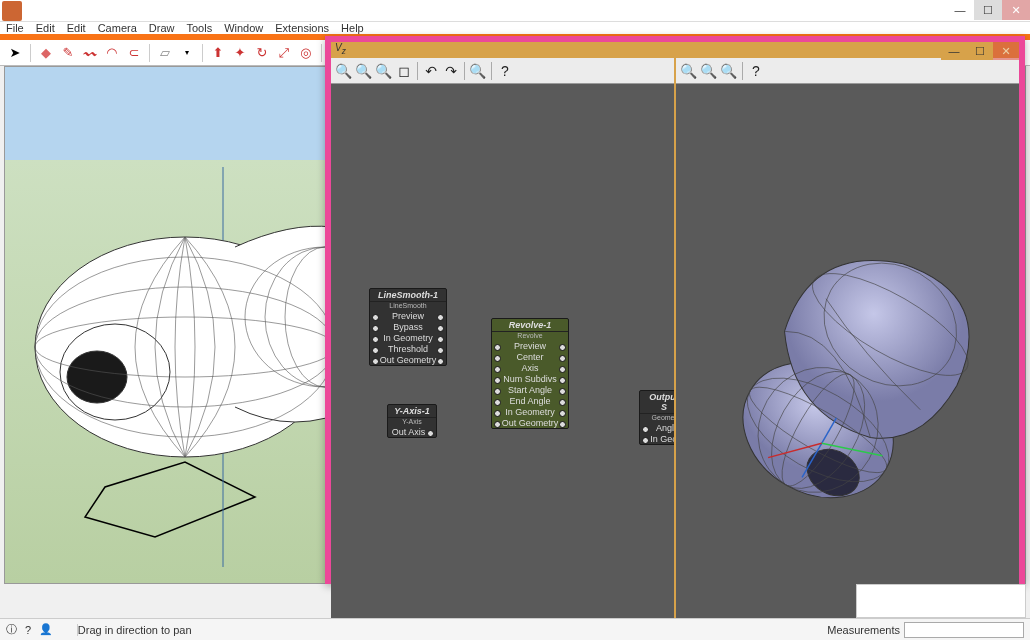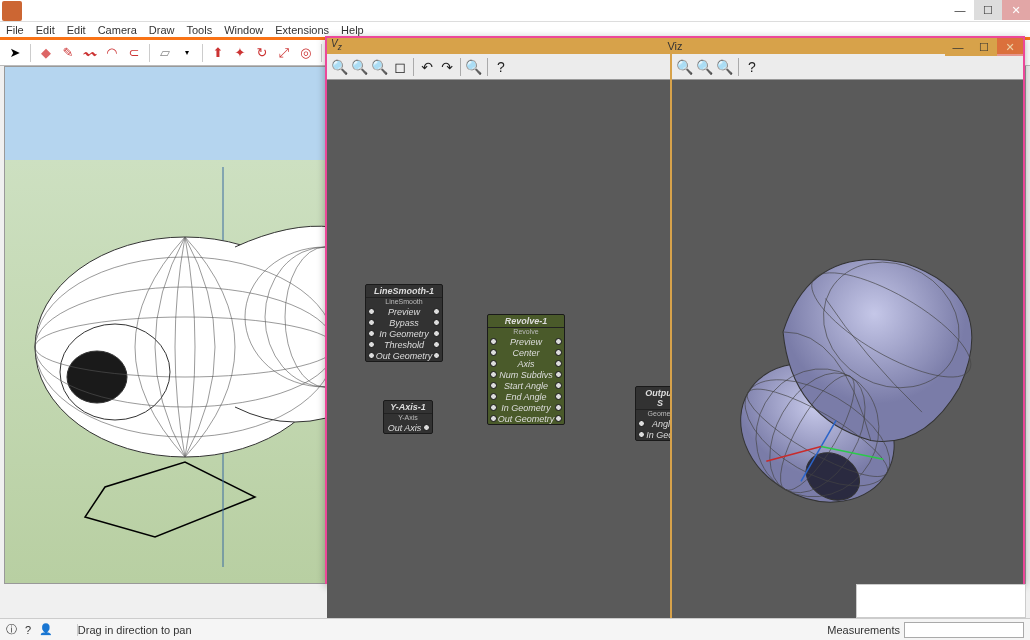--- a/index.html
+++ b/index.html
@@ -13,7 +13,7 @@
 .winbtn.close { background:#c75050; color:#fff; opacity:.5;}
 .winbtn.max { background:#ddd; }
 
-.menubar { height:18px; background:#fff; display:flex; align-items:center; gap:12px; padding:0 6px; font-size:11px; color:#333; border-bottom:3px solid #f97316;}
+.menubar { height:18px; background:#fff; display:flex; align-items:center; gap:12px; padding:0 6px; font-size:11px; color:#333; border-bottom:6px solid #f97316;}
 .menubar span { cursor:pointer; }
 
 .toolbar { height:26px; background:#fff; display:flex; align-items:center; gap:4px; padding:0 6px; border-bottom:1px solid #bbb;}

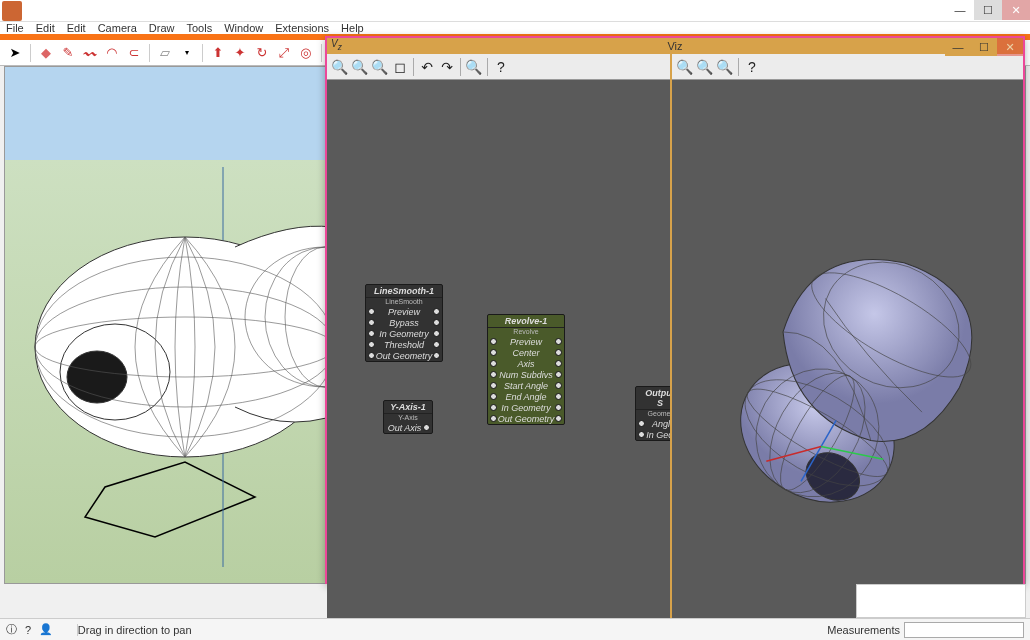--- a/index.html
+++ b/index.html
@@ -28,7 +28,7 @@
 .statusbar .meas { margin-left:auto; display:flex; align-items:center; gap:4px;}
 .statusbar .meas input { width:120px; height:16px; border:1px solid #aaa; font-size:11px;}
 
-.vizwin { position:absolute; top:36px; left:325px; width:700px; height:548px; background:#5a5a5a; border:2px solid #ec4899; box-shadow:0 2px 8px rgba(0,0,0,.3); display:flex; flex-direction:column;}
+.vizwin { position:absolute; top:36px; left:325px; width:700px; height:548px; background:#5a5a5a; border:6px solid #ec4899; box-shadow:0 2px 8px rgba(0,0,0,.3); display:flex; flex-direction:column;}
 .viz-title { height:20px; background:#d7a24a; display:flex; align-items:center; position:relative; font-size:11px; color:#333;}
 .viz-title .t { position:absolute; left:0; right:0; text-align:center;}
 .viz-title .vicon { width:16px; height:16px; margin-left:4px; font-size:10px; font-style:italic;}

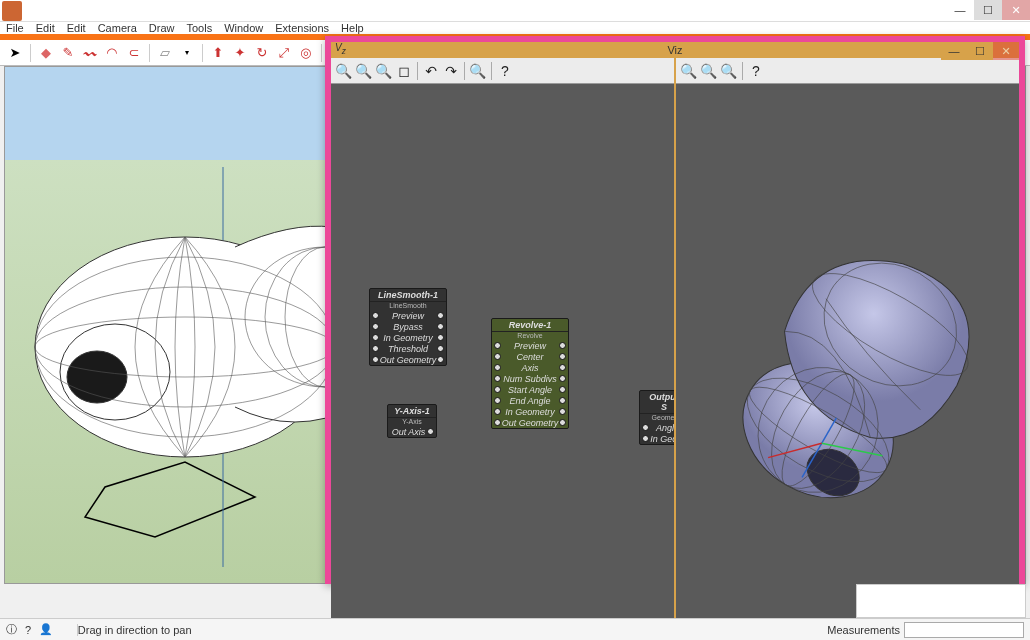--- a/index.html
+++ b/index.html
@@ -137,7 +137,6 @@
 <div class="vizwin">
   <div class="viz-title">
     <div class="vicon">V<sub>z</sub></div>
-    <div class="t">Viz</div>
     <div class="viz-winbtns">
       <div class="winbtn">—</div>
       <div class="winbtn">☐</div>

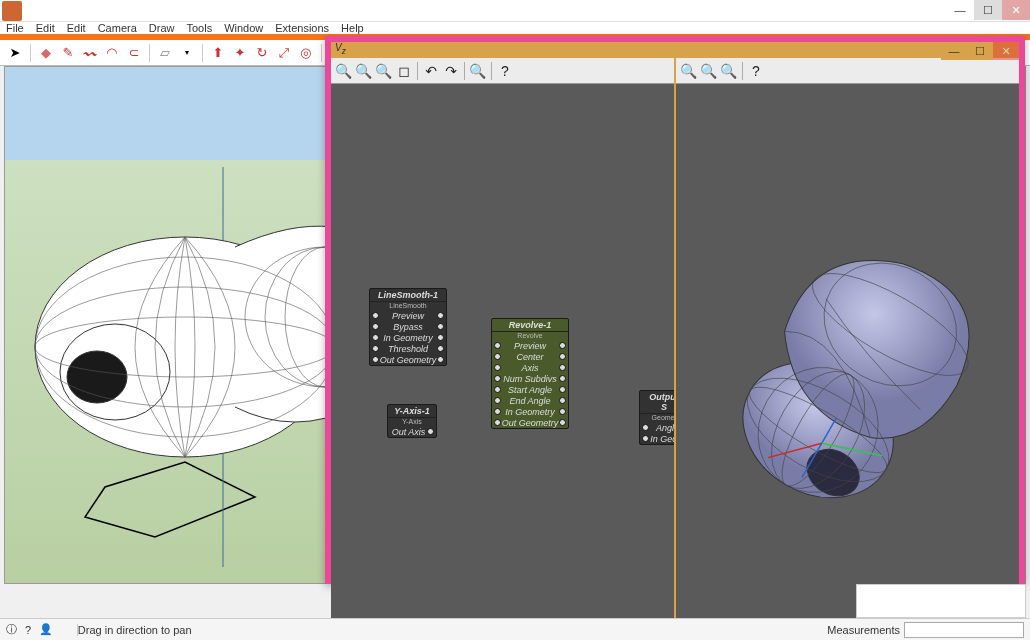--- a/index.html
+++ b/index.html
@@ -48,7 +48,7 @@
 .node.green { background:#4a5a2a;}
 .node .nhead { text-align:center; font-weight:bold; padding:1px 6px; border-bottom:1px solid #222; font-style:italic; font-size:9px;}
 .node .nsub { text-align:center; font-size:7px; color:#bbb; padding-bottom:1px;}
-.node .row { display:flex; align-items:center; justify-content:space-between; padding:0 2px; height:11px; font-style:italic;}
+.node .row { display:flex; align-items:flex-end; justify-content:space-between; padding:0 2px; height:11px; }
 .node .port { width:7px; height:7px; border-radius:50%; background:#ddd; border:1px solid #111;}
 .node .row span { flex:1; text-align:center;}
 .wire { position:absolute; inset:0; pointer-events:none;}

